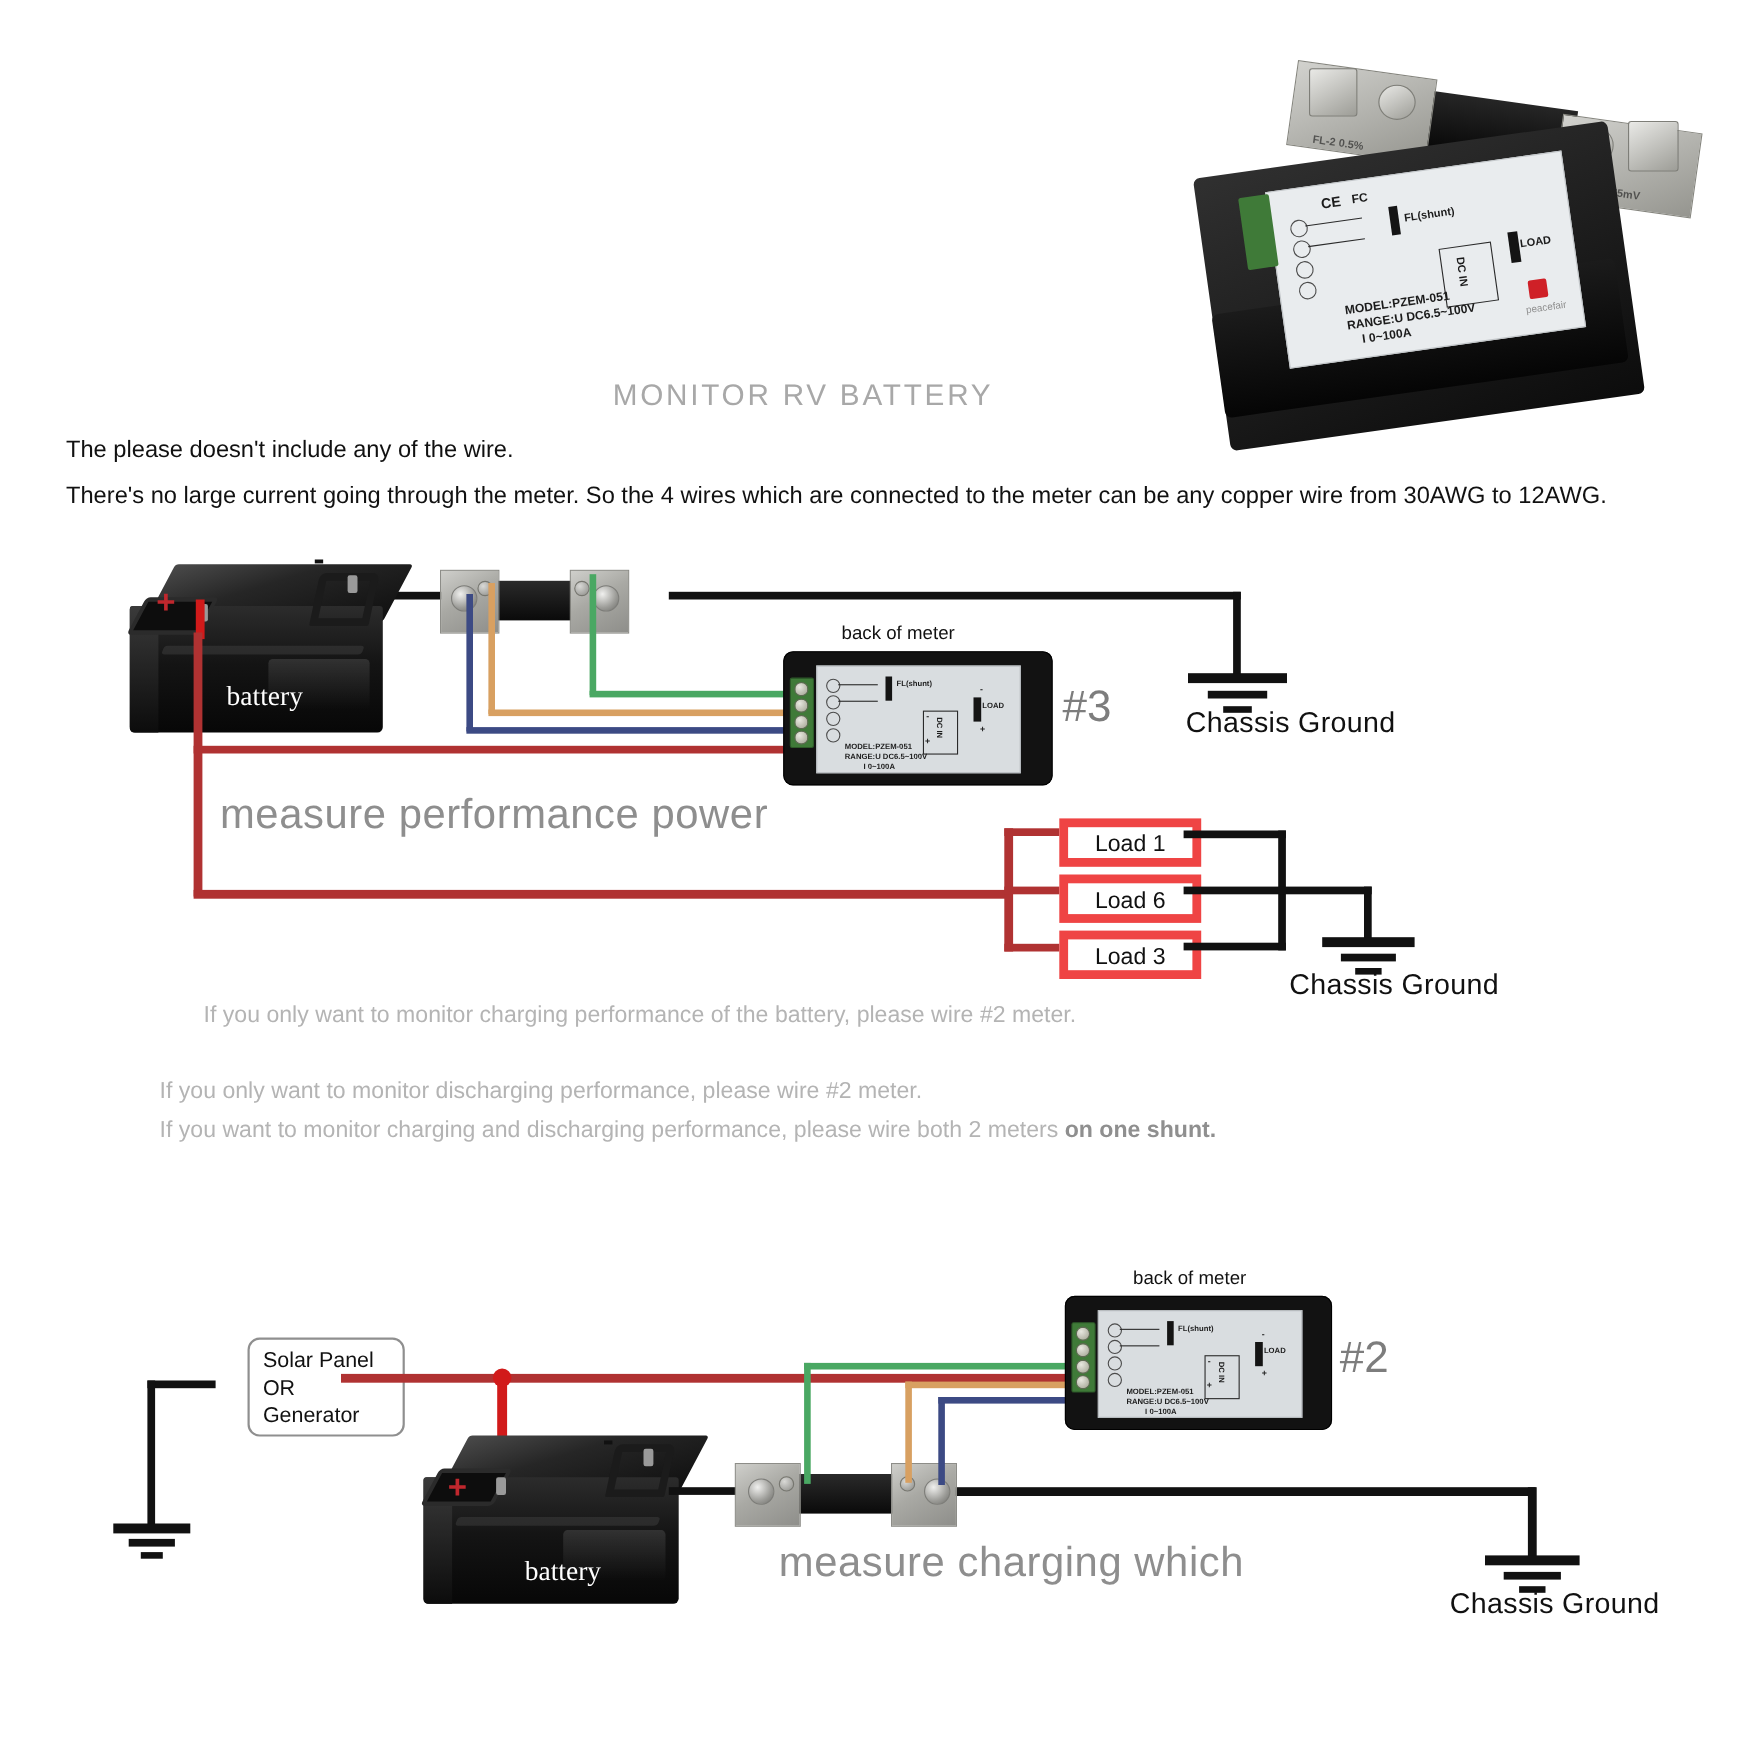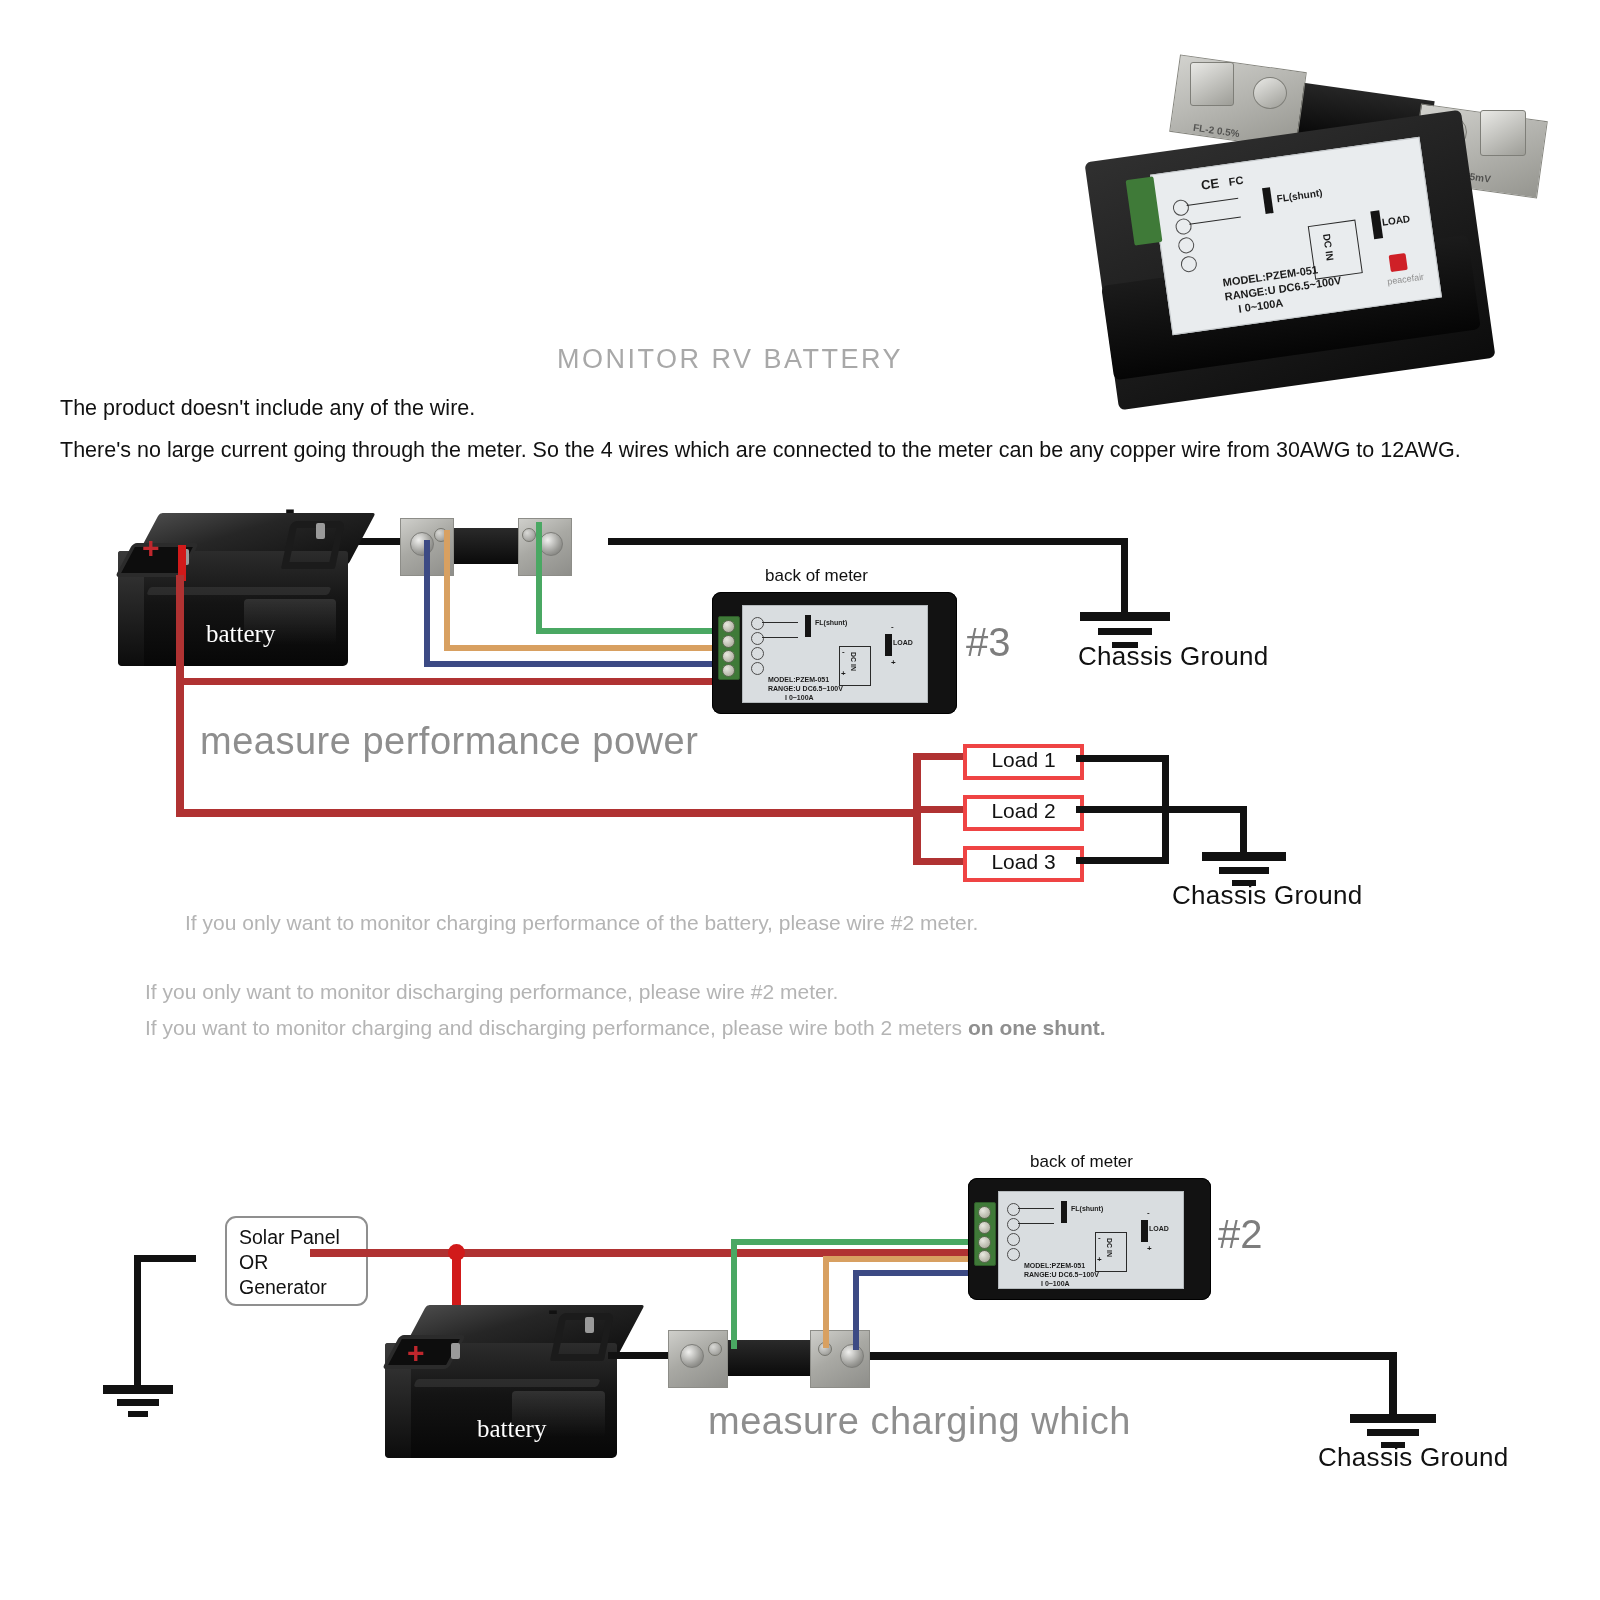--- a/index.html
+++ b/index.html
@@ -105,7 +105,7 @@
 
 <div class="abs title-rv" style="left:557px;top:344px;">MONITOR RV BATTERY</div>
 
-<div class="abs body-line" style="left:60px;top:396px;">The product doesn't include any of the wire.</div>
+<div class="abs body-line" style="left:60px;top:396px;">The please doesn't include any of the wire.</div>
 <div class="abs body-line" style="left:60px;top:438px;">There's no large current going through the meter. So the 4 wires which are connected to the meter can be any copper wire from 30AWG to 12AWG.</div>
 
 <div class="photo" style="left:1060px;top:30px;width:540px;height:380px;">

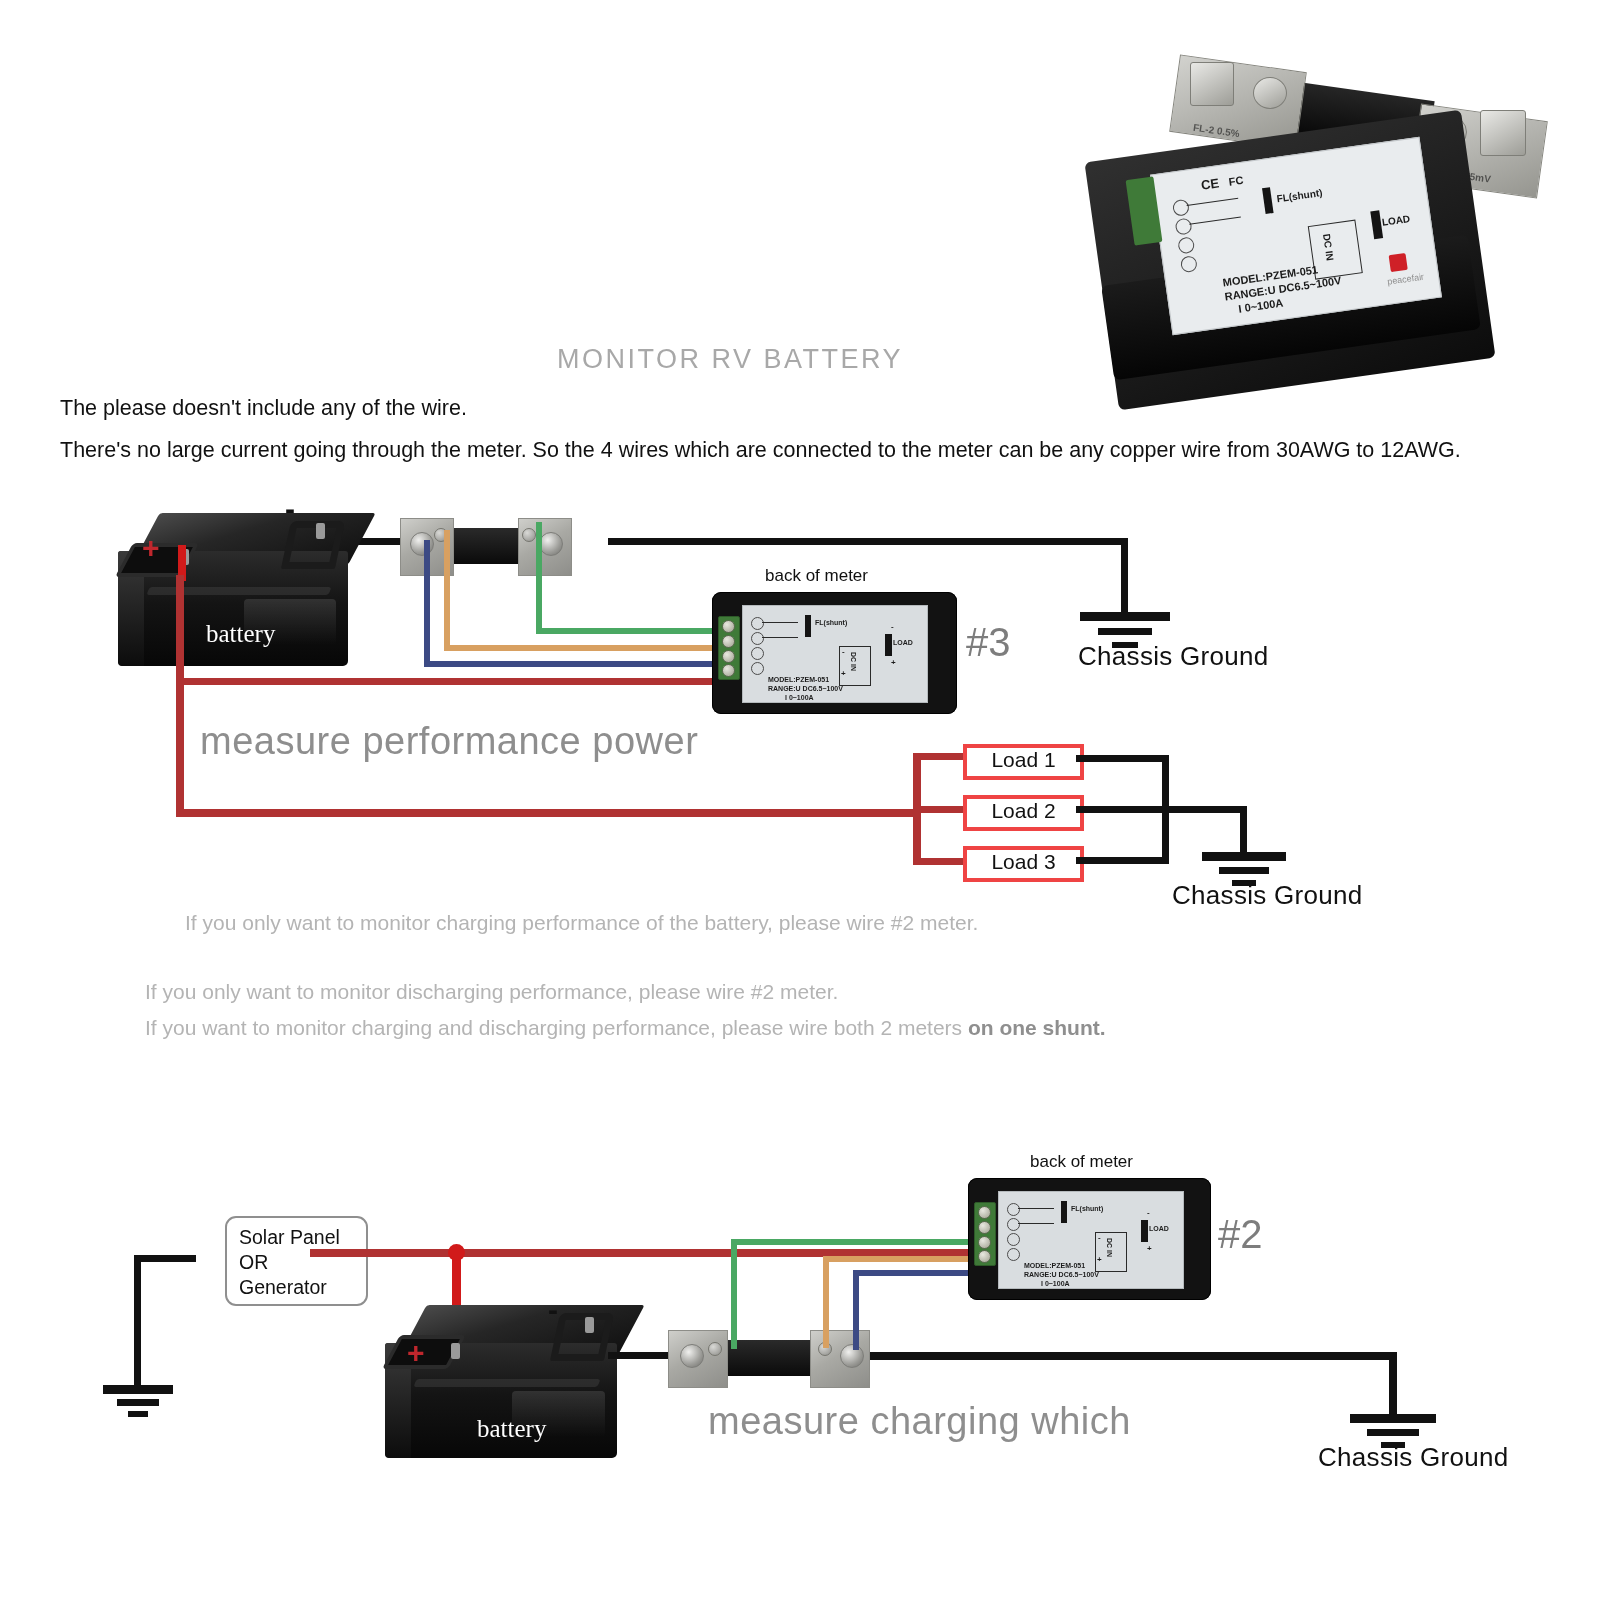--- a/index.html
+++ b/index.html
@@ -80,8 +80,8 @@
   .gnd b1,.gnd .g1,.gnd .g2,.gnd .g3{position:absolute;background:#111;}
 
   
-  .loadbox{position:absolute;background:#fff;border:4px solid #ef4444;
-      display:flex;align-items:flex-start;justify-content:center;
+  .loadbox{position:absolute;background:#fff;border:8px solid #ef4444;
+      display:flex;align-items:flex-end;justify-content:center;
       font-size:21px;color:#111;}
 
   

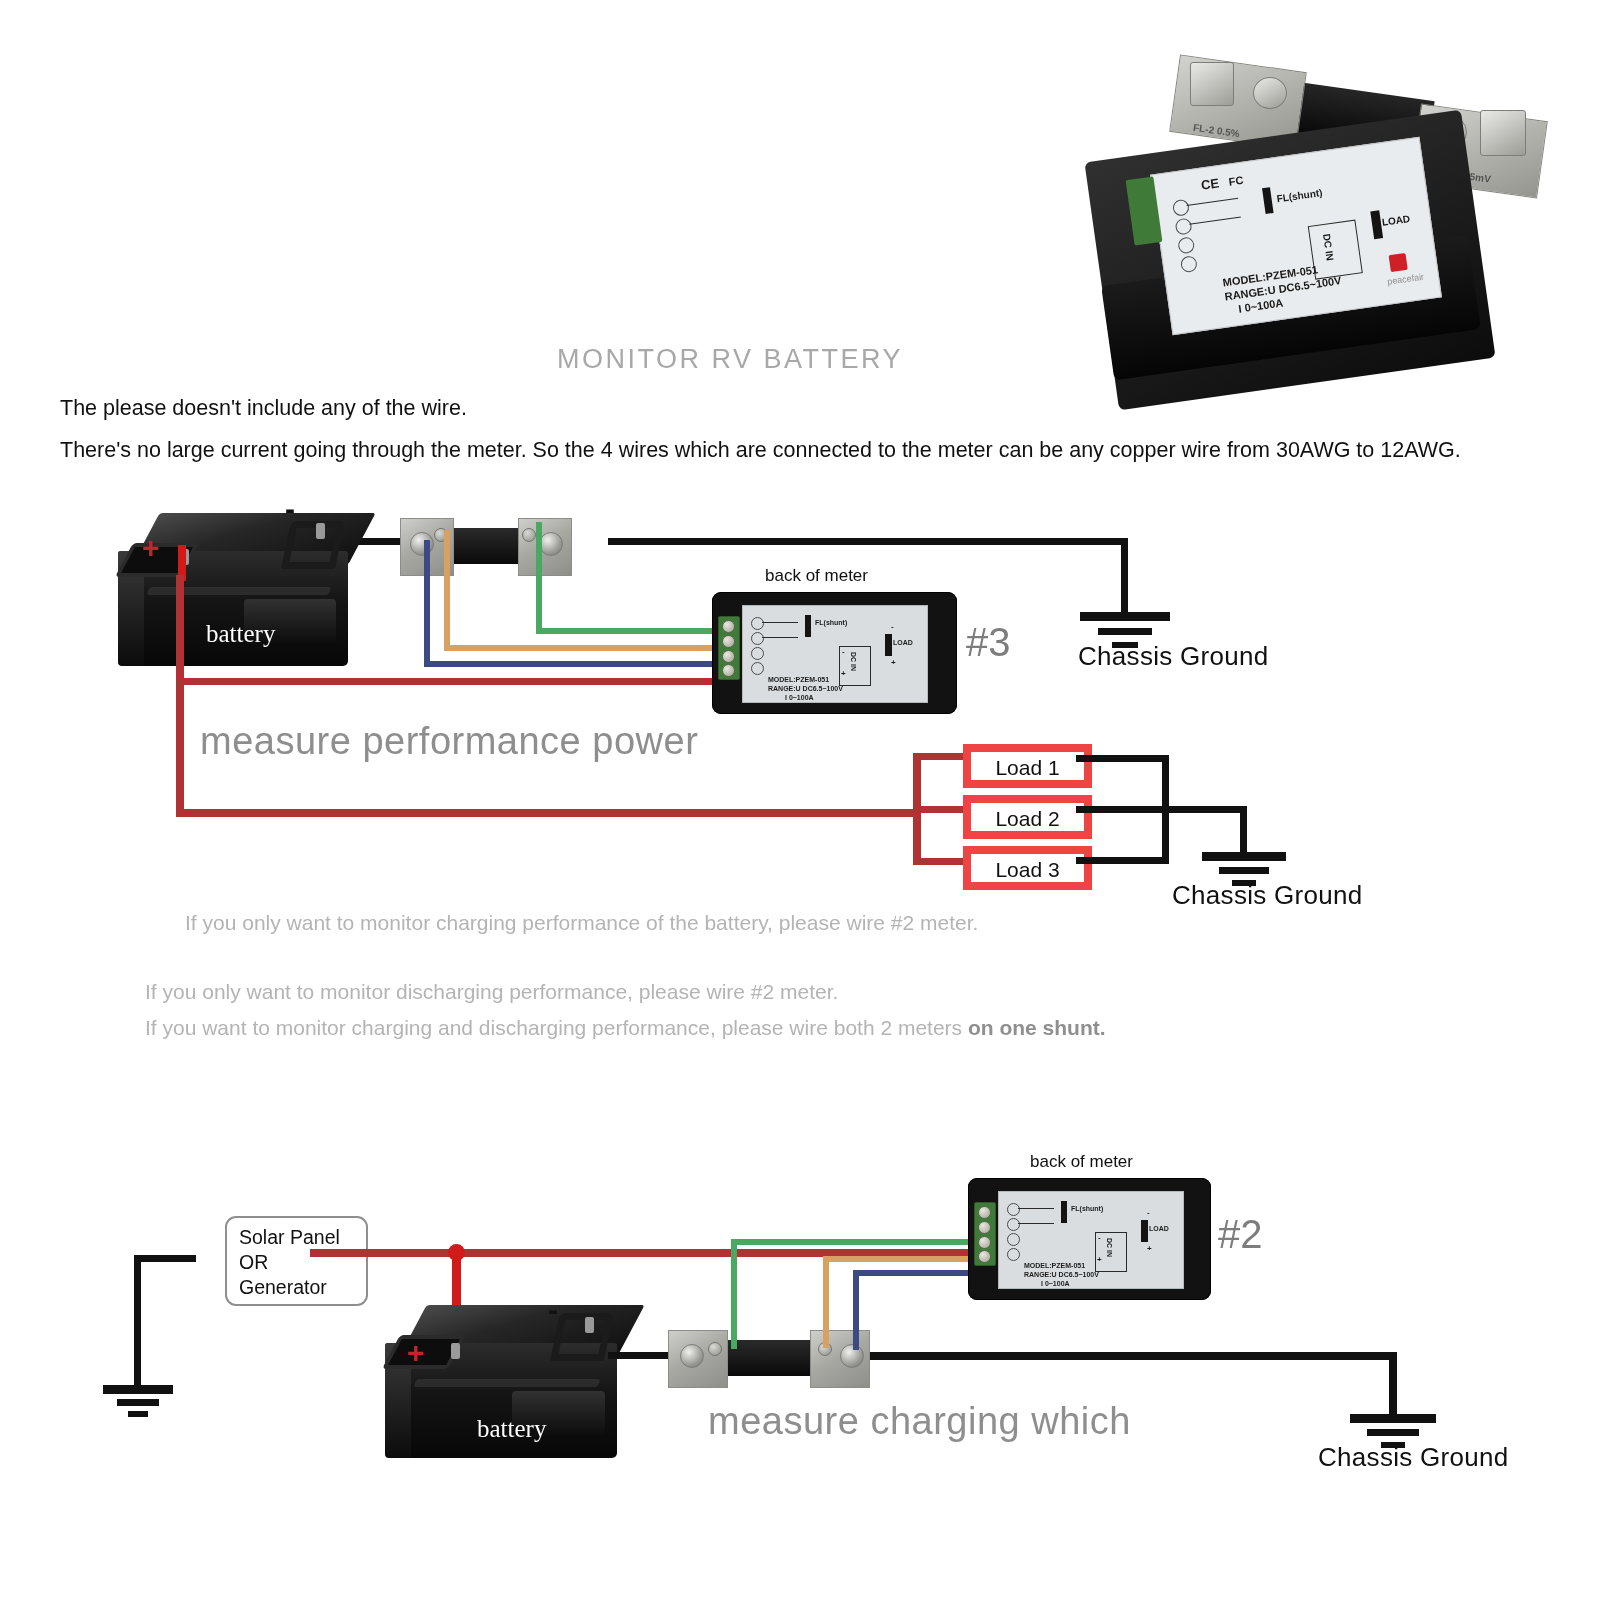--- a/index.html
+++ b/index.html
@@ -245,7 +245,7 @@
   <span>Load 1</span>
 </div>
 <div class="loadbox" style="left:963px;top:795px;width:113px;height:28px;">
-  <span>Load 2</span>
+  <span>Load 6</span>
 </div>
 <div class="loadbox" style="left:963px;top:846px;width:113px;height:28px;">
   <span>Load 3</span>

